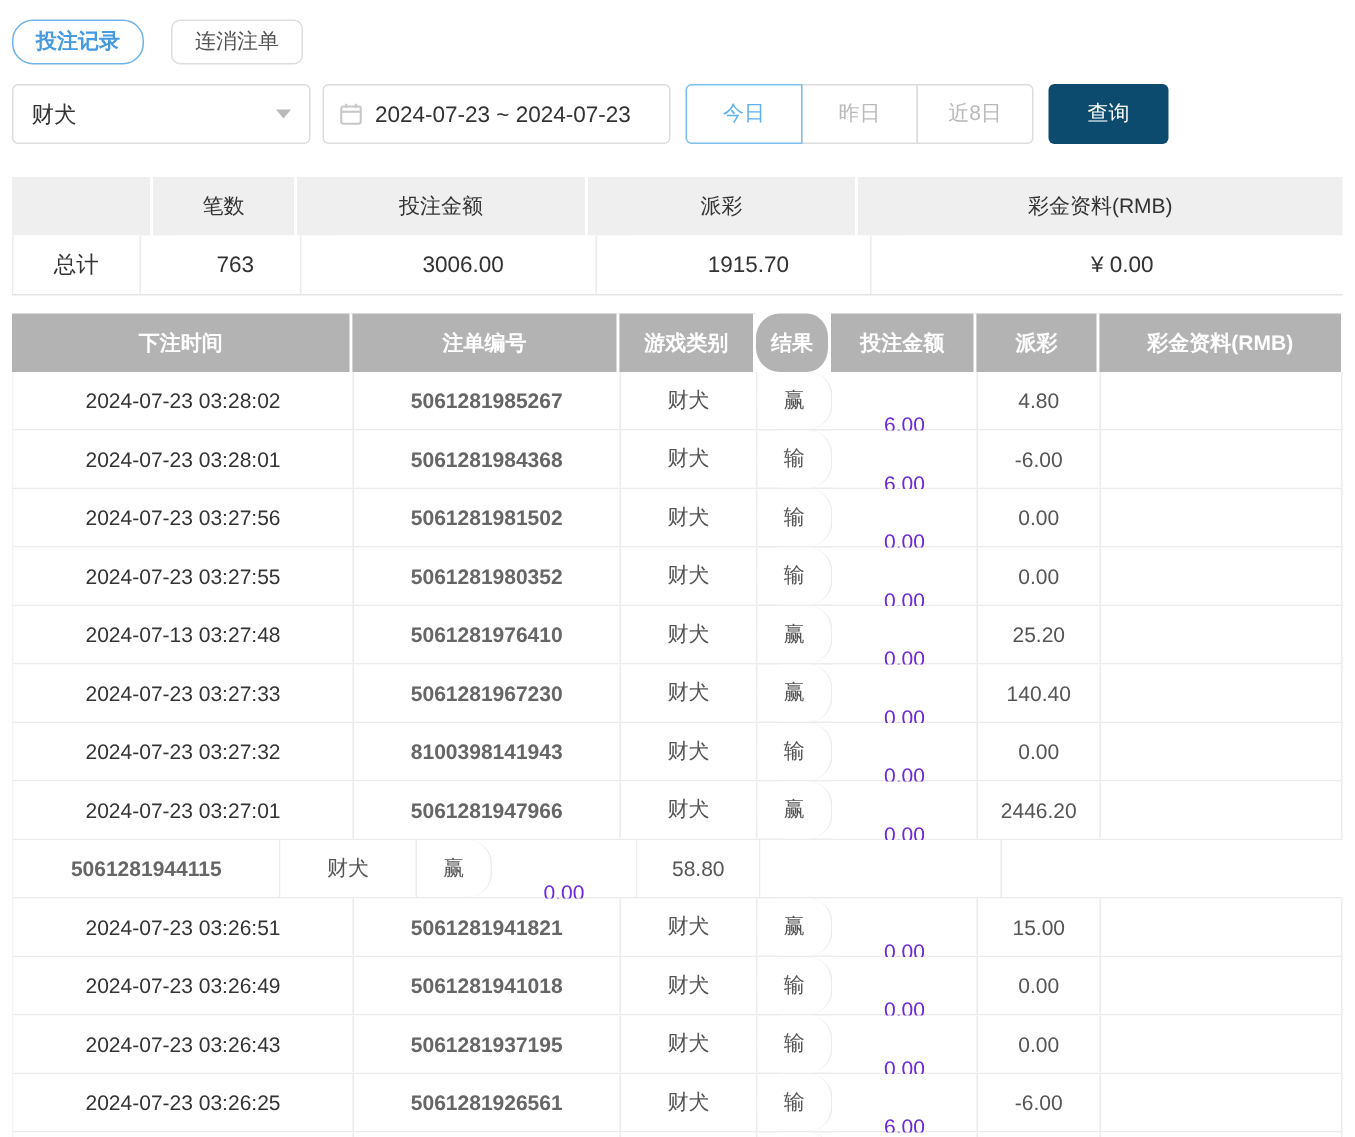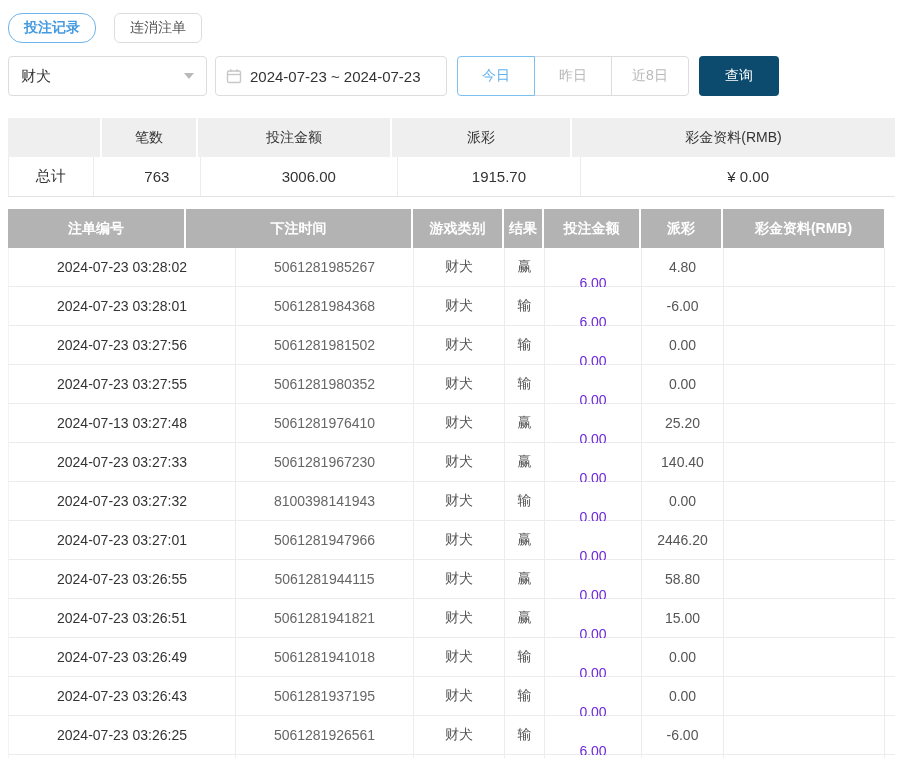--- a/index.html
+++ b/index.html
@@ -149,8 +149,8 @@
 
   <div class="bet-table">
     <div class="bt-head">
+      <div class="bt-cell c1">下注时间</div>
       <div class="bt-cell c2">注单编号</div>
-      <div class="bt-cell c1">下注时间</div>
       <div class="bt-cell c3">游戏类别</div>
       <div class="bt-cell c4">结果</div>
       <div class="bt-cell c5">投注金额</div>

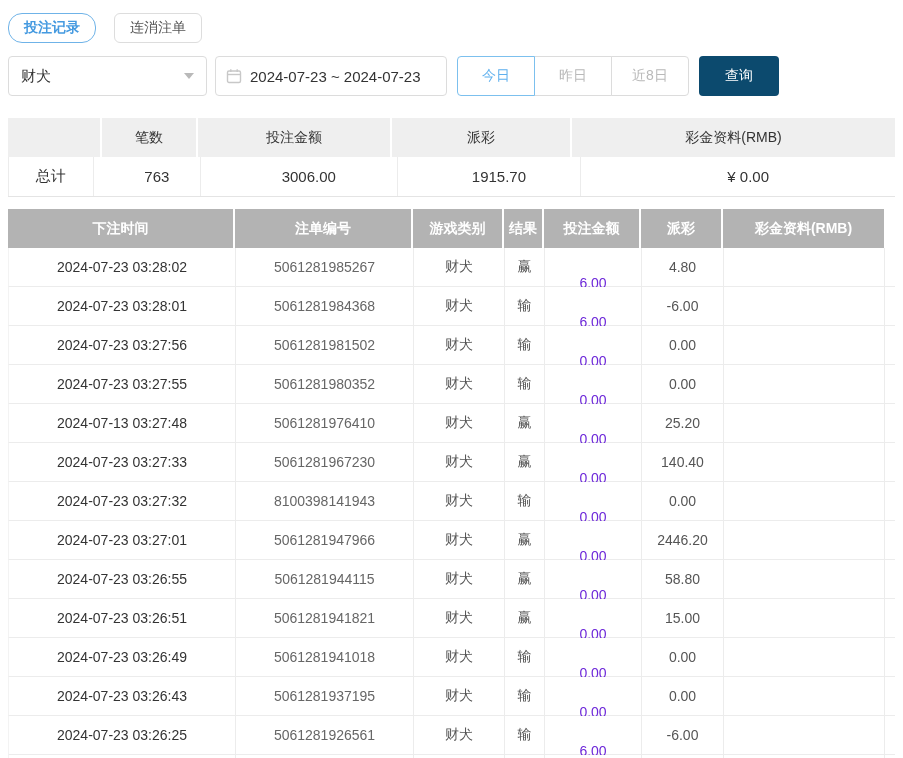--- a/index.html
+++ b/index.html
@@ -88,7 +88,7 @@
     display:flex; align-items:center; justify-content:center;
     border-right:1px solid #ececec;
   }
-  .c1{width:227px;} .c2{width:178px;} .c3{width:91px;} .c4{width:40px;}
+  .c1{width:227px;} .c2{width:178px;} .c3{width:91px;} .c4{width:50px;border-radius:16px;}
   .c5{width:97px;}  .c6{width:82px;}  .c7{width:161px;}
   .bt-row .c1 { color:#333; }
   .bt-row .c2 { color:#666; }

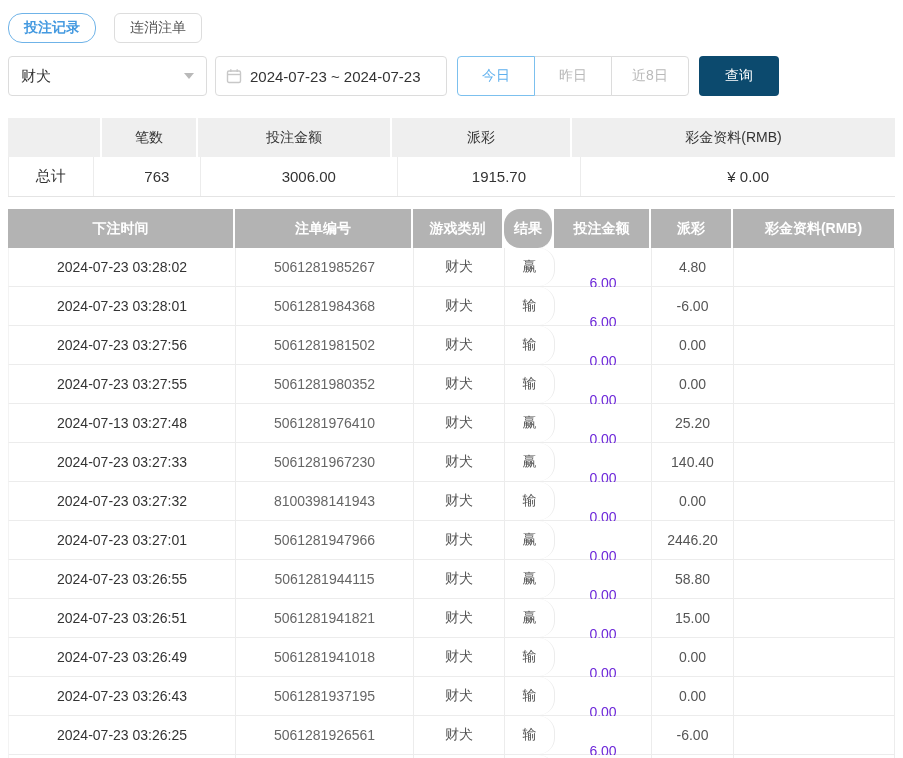--- a/index.html
+++ b/index.html
@@ -88,7 +88,7 @@
     display:flex; align-items:center; justify-content:center;
     border-right:1px solid #ececec;
   }
-  .c1{width:227px;} .c2{width:178px;} .c3{width:91px;} .c4{width:50px;border-radius:16px;}
+  .c1{width:227px;} .c2{width:178px;font-weight:bold;} .c3{width:91px;} .c4{width:50px;border-radius:16px;}
   .c5{width:97px;}  .c6{width:82px;}  .c7{width:161px;}
   .bt-row .c1 { color:#333; }
   .bt-row .c2 { color:#666; }

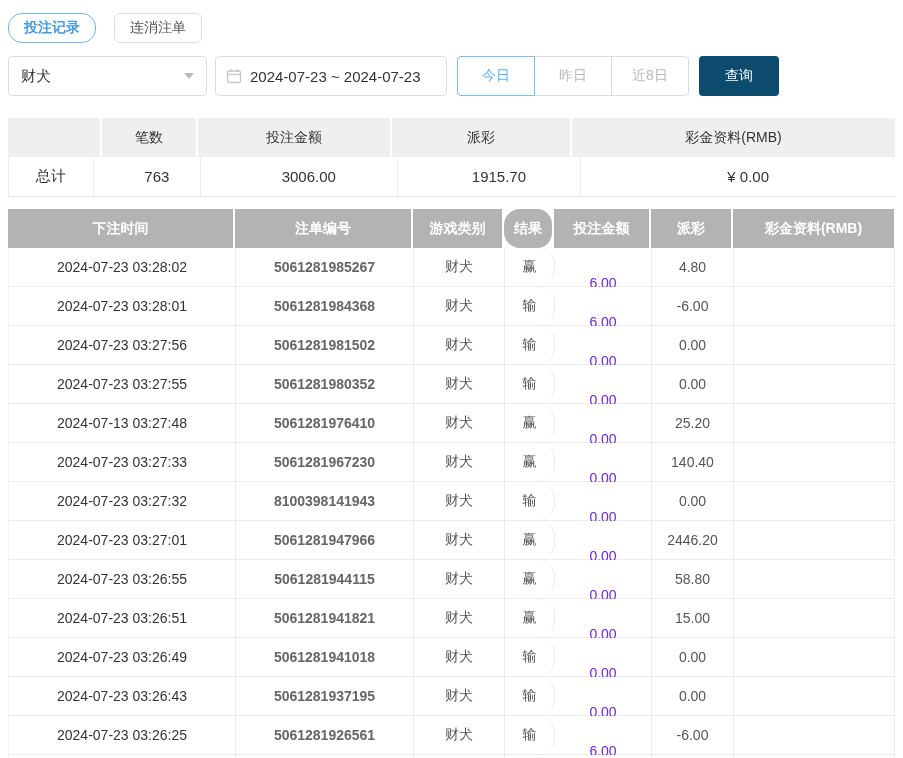--- a/index.html
+++ b/index.html
@@ -255,7 +255,6 @@
   </div>
 
   <div class="bt-row">
-    <div class="bt-cell c1">2024-07-23 03:26:55</div>
     <div class="bt-cell c2">5061281944115</div>
     <div class="bt-cell c3">财犬</div>
     <div class="bt-cell c4">赢</div>

